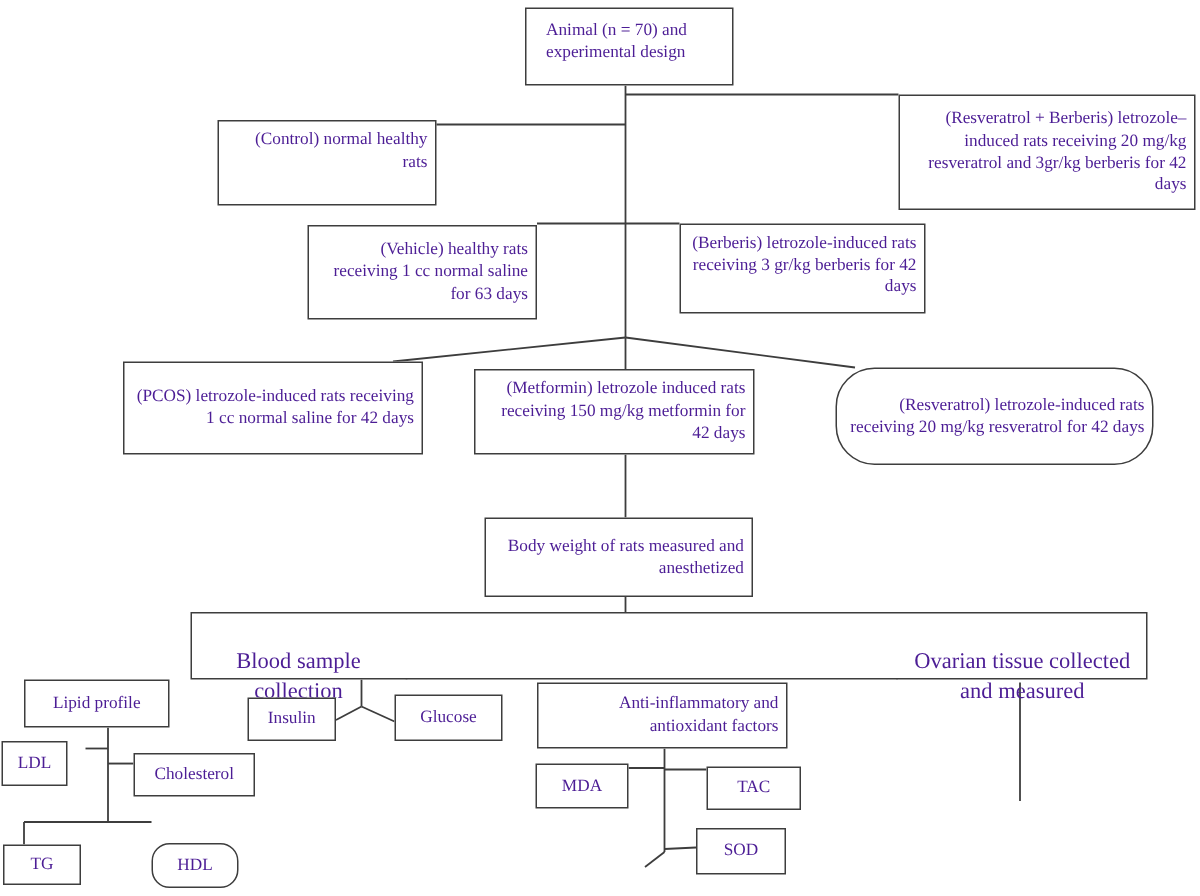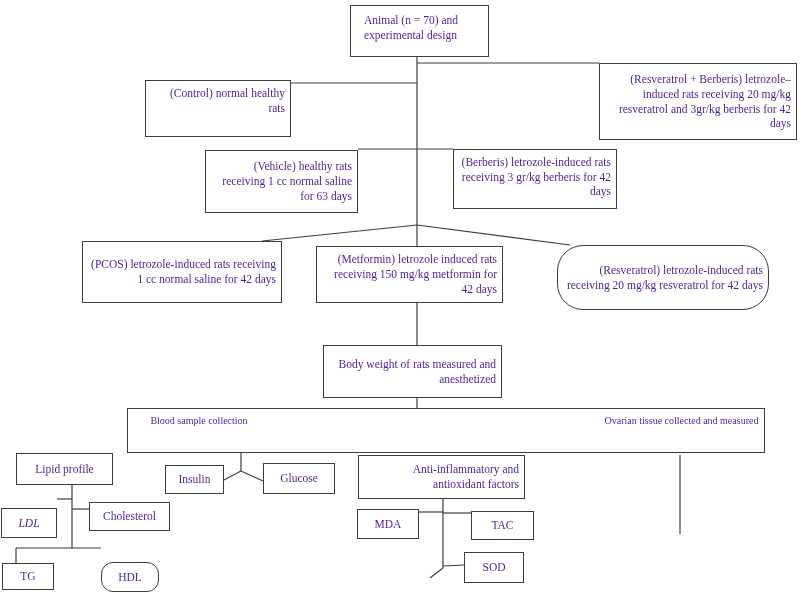--- a/index.html
+++ b/index.html
@@ -20,7 +20,7 @@
   .barlabel{
     position:absolute;box-sizing:border-box;display:flex;flex-direction:column;
     align-items:center;justify-content:flex-start;text-align:center;
-    font-size:10px;line-height:1.3;padding-top:6px;
+    font-size:15px;line-height:1.3;padding-top:24px;
   }
 </style>
 </head>

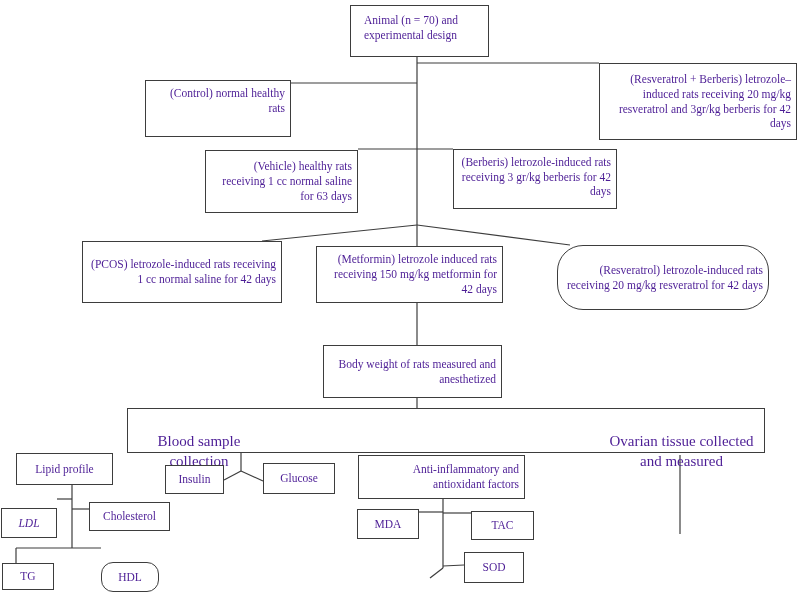--- a/index.html
+++ b/index.html
@@ -94,7 +94,7 @@
   <div class="node" style="left:263px;top:463px;width:72px;height:31px;">Glucose</div>
   <div class="node" style="left:358px;top:455px;width:167px;height:44px;">Anti-inflammatory and antioxidant factors</div>
 
-  <div class="node" style="left:1px;top:508px;width:56px;height:30px;font-style:italic;">LDL</div>
+  <div class="node" style="left:1px;top:494px;width:44px;height:30px;">LDL</div>
   <div class="node" style="left:89px;top:502px;width:81px;height:29px;">Cholesterol</div>
   <div class="node" style="left:2px;top:563px;width:52px;height:27px;">TG</div>
   <div class="node" style="left:101px;top:562px;width:58px;height:30px;border-radius:12px;">HDL</div>

